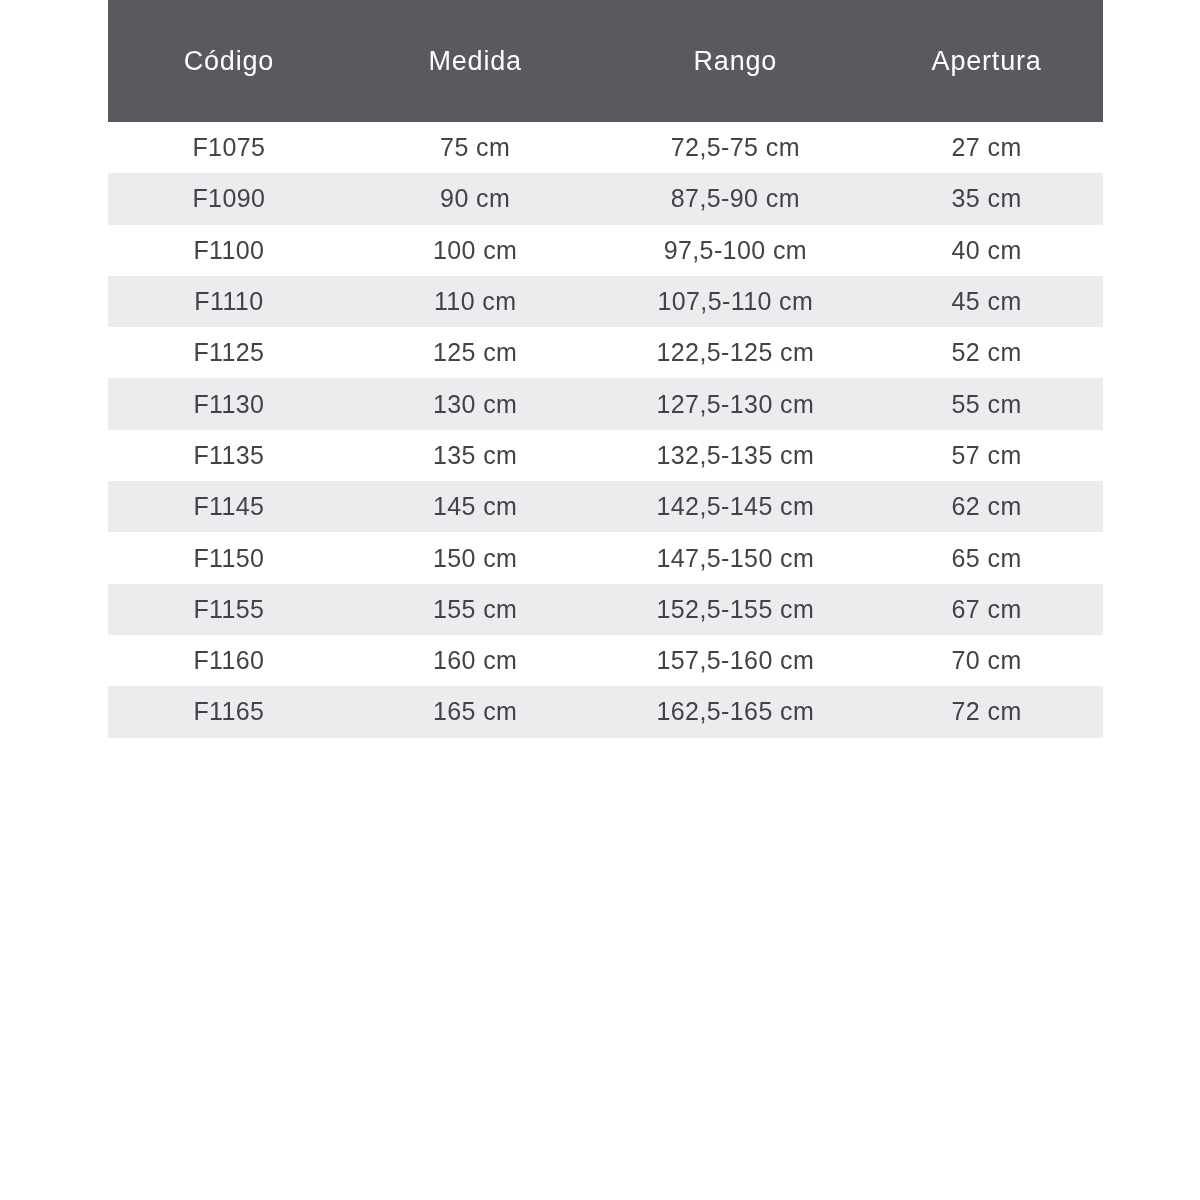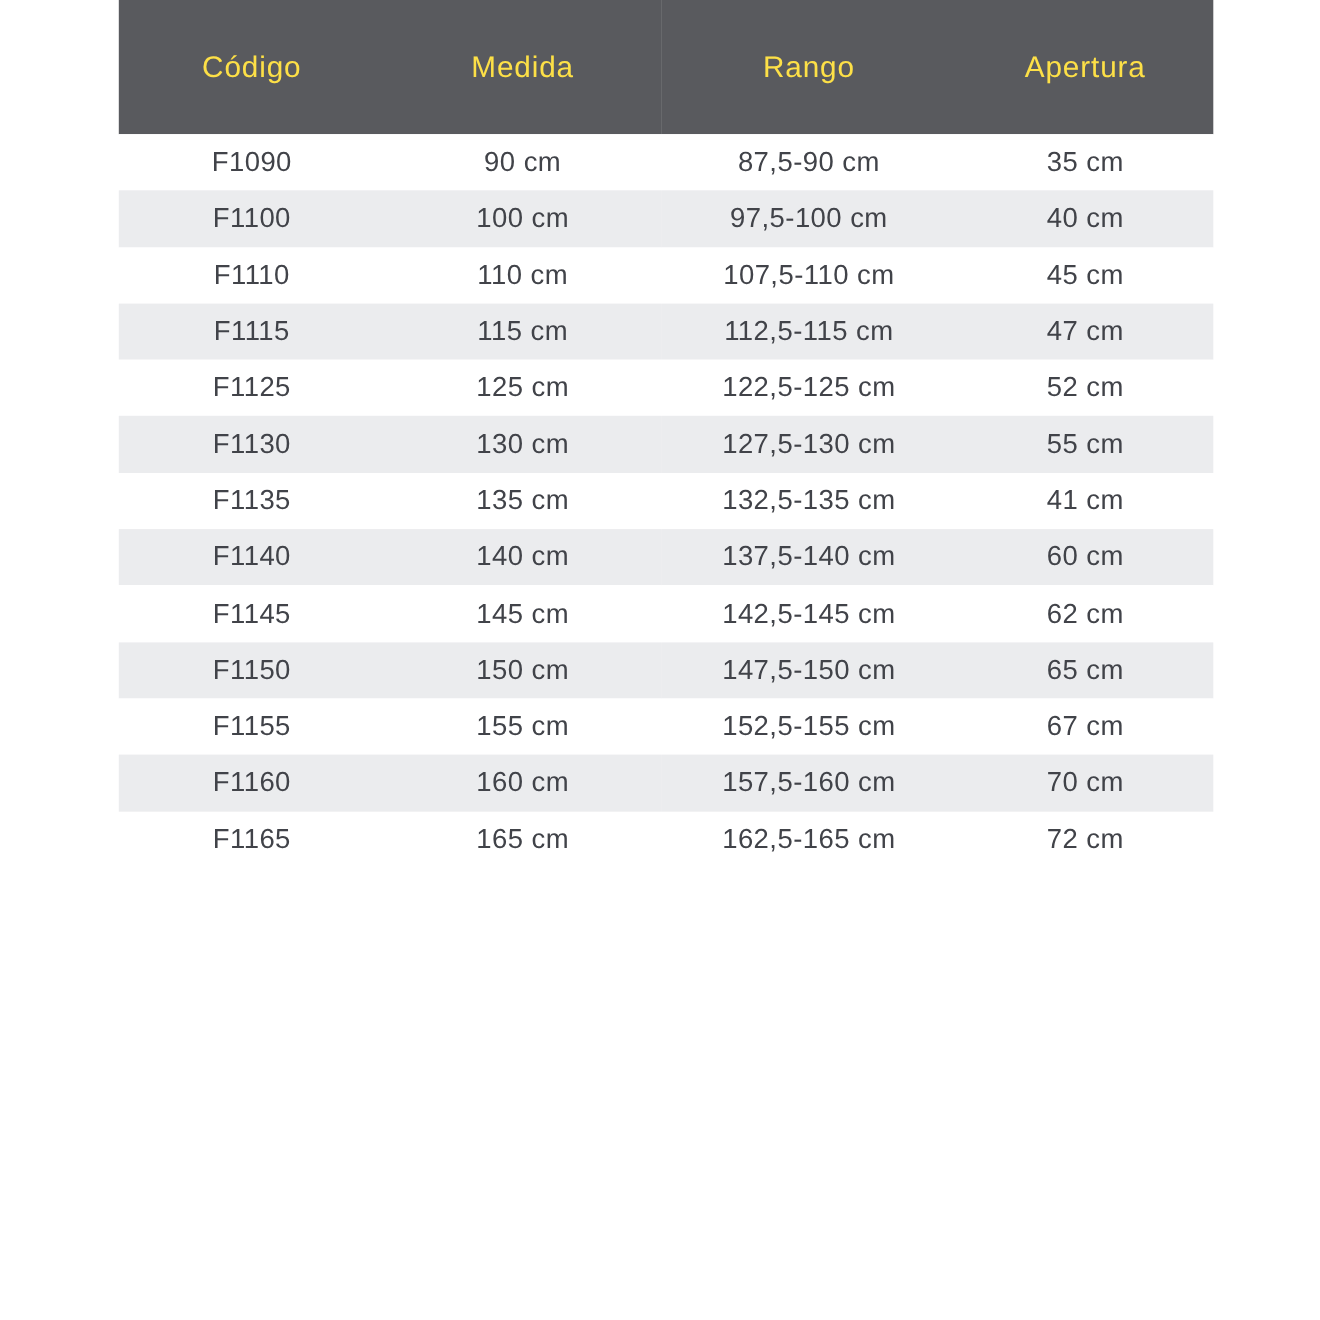--- a/index.html
+++ b/index.html
@@ -35,7 +35,7 @@
 
   thead th {
     background: #595a5e;
-    color: #fde047;
+    color: #ffffff;
     height: 122px;
     font-size: 27px;
     font-weight: 400;

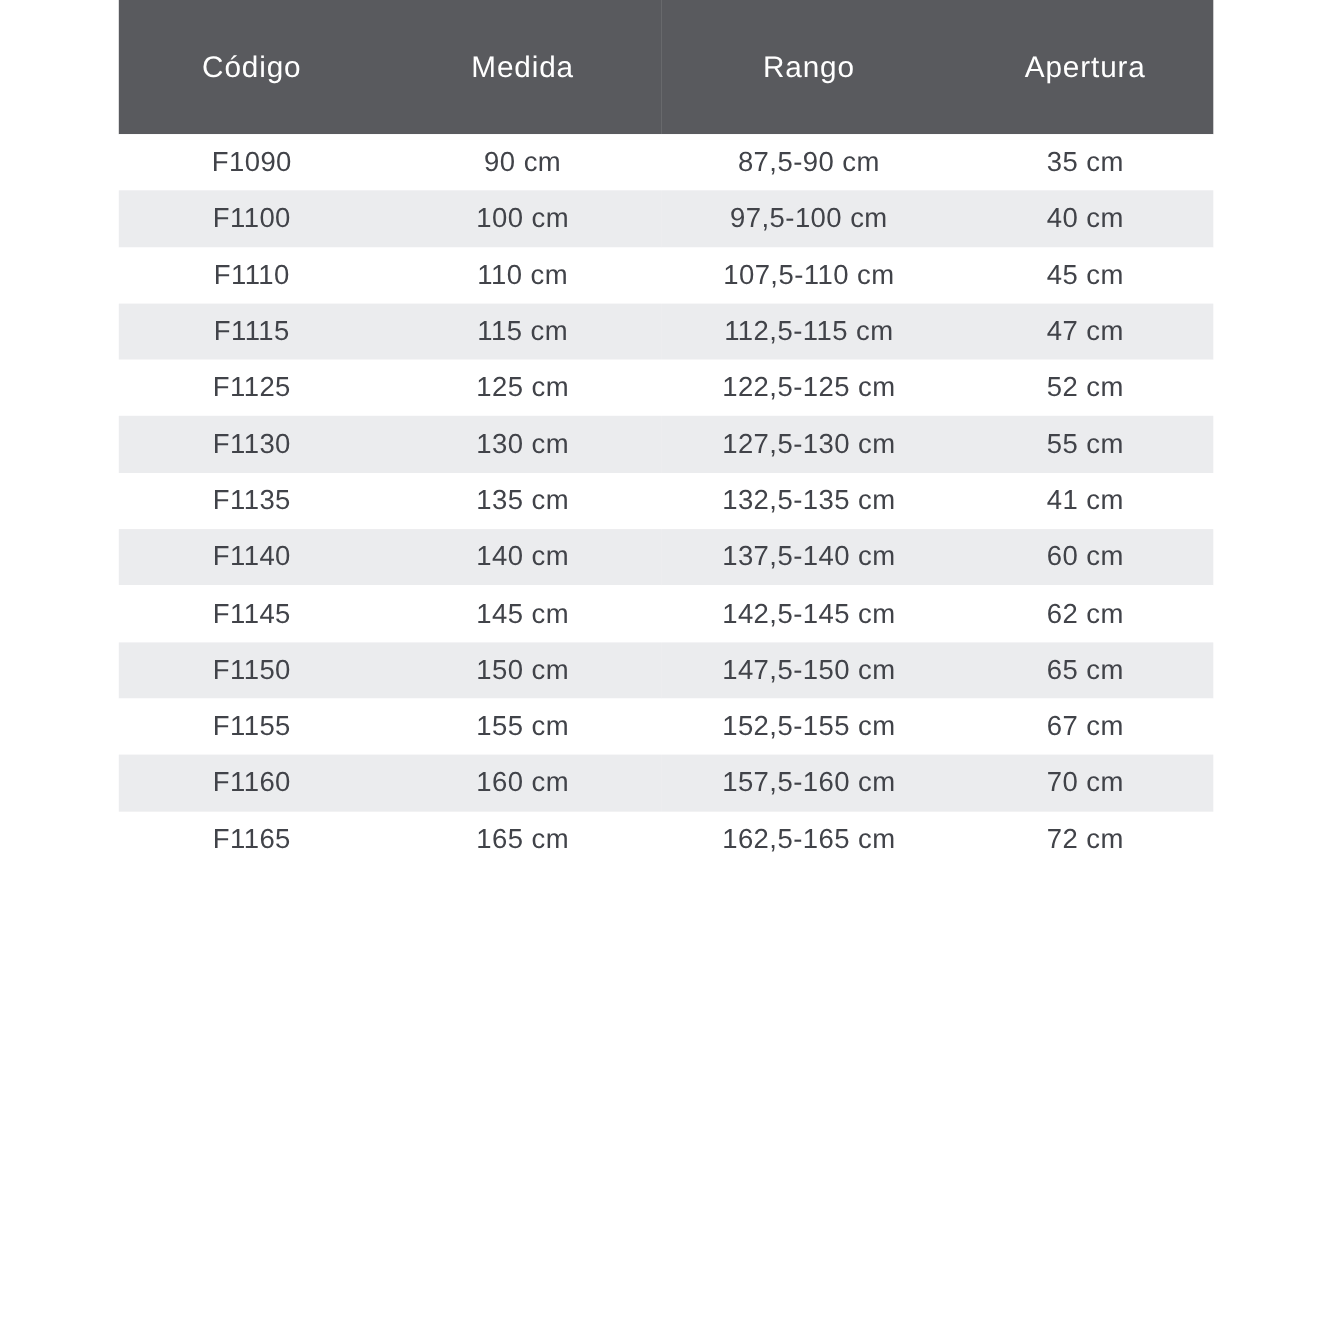--- a/index.html
+++ b/index.html
@@ -84,6 +84,12 @@
       </thead>
       <tbody>
           <tr>
+            <td>F1075</td>
+            <td>75 cm</td>
+            <td>72,5-75 cm</td>
+            <td>27 cm</td>
+          </tr>
+          <tr>
             <td>F1090</td>
             <td>90 cm</td>
             <td>87,5-90 cm</td>

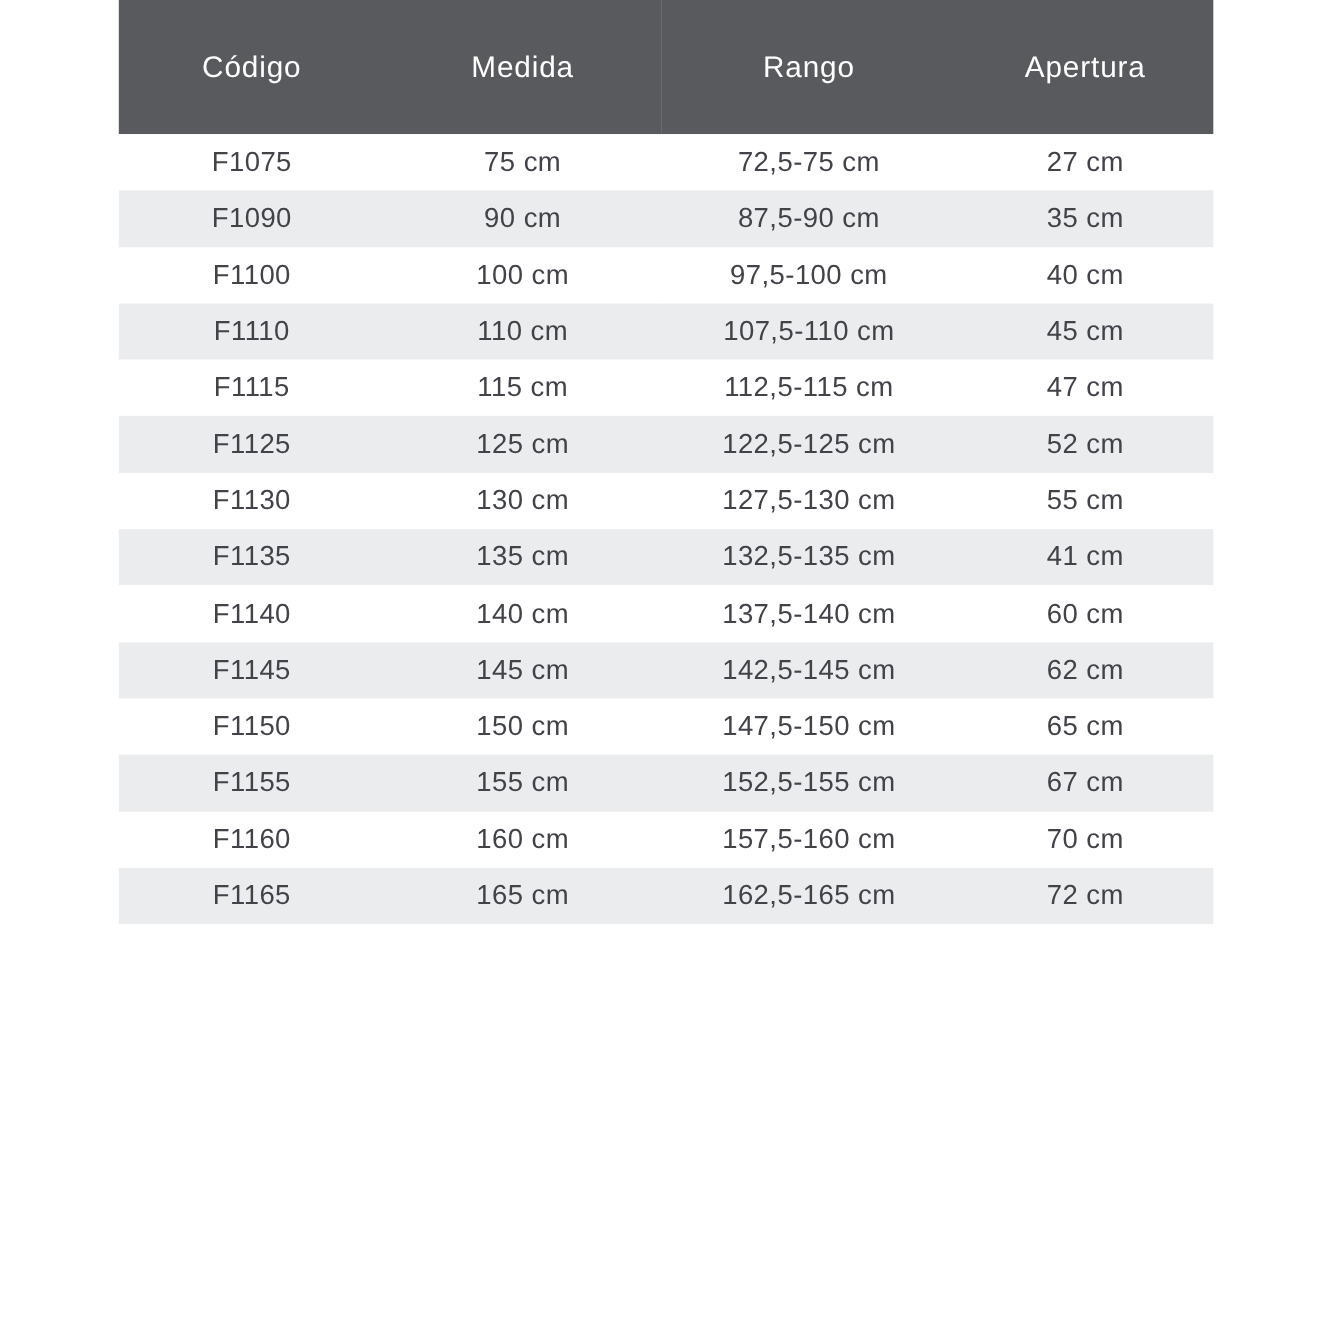--- a/index.html
+++ b/index.html
@@ -108,12 +108,6 @@
             <td>45 cm</td>
           </tr>
           <tr>
-            <td>F1115</td>
-            <td>115 cm</td>
-            <td>112,5-115 cm</td>
-            <td>47 cm</td>
-          </tr>
-          <tr>
             <td>F1125</td>
             <td>125 cm</td>
             <td>122,5-125 cm</td>

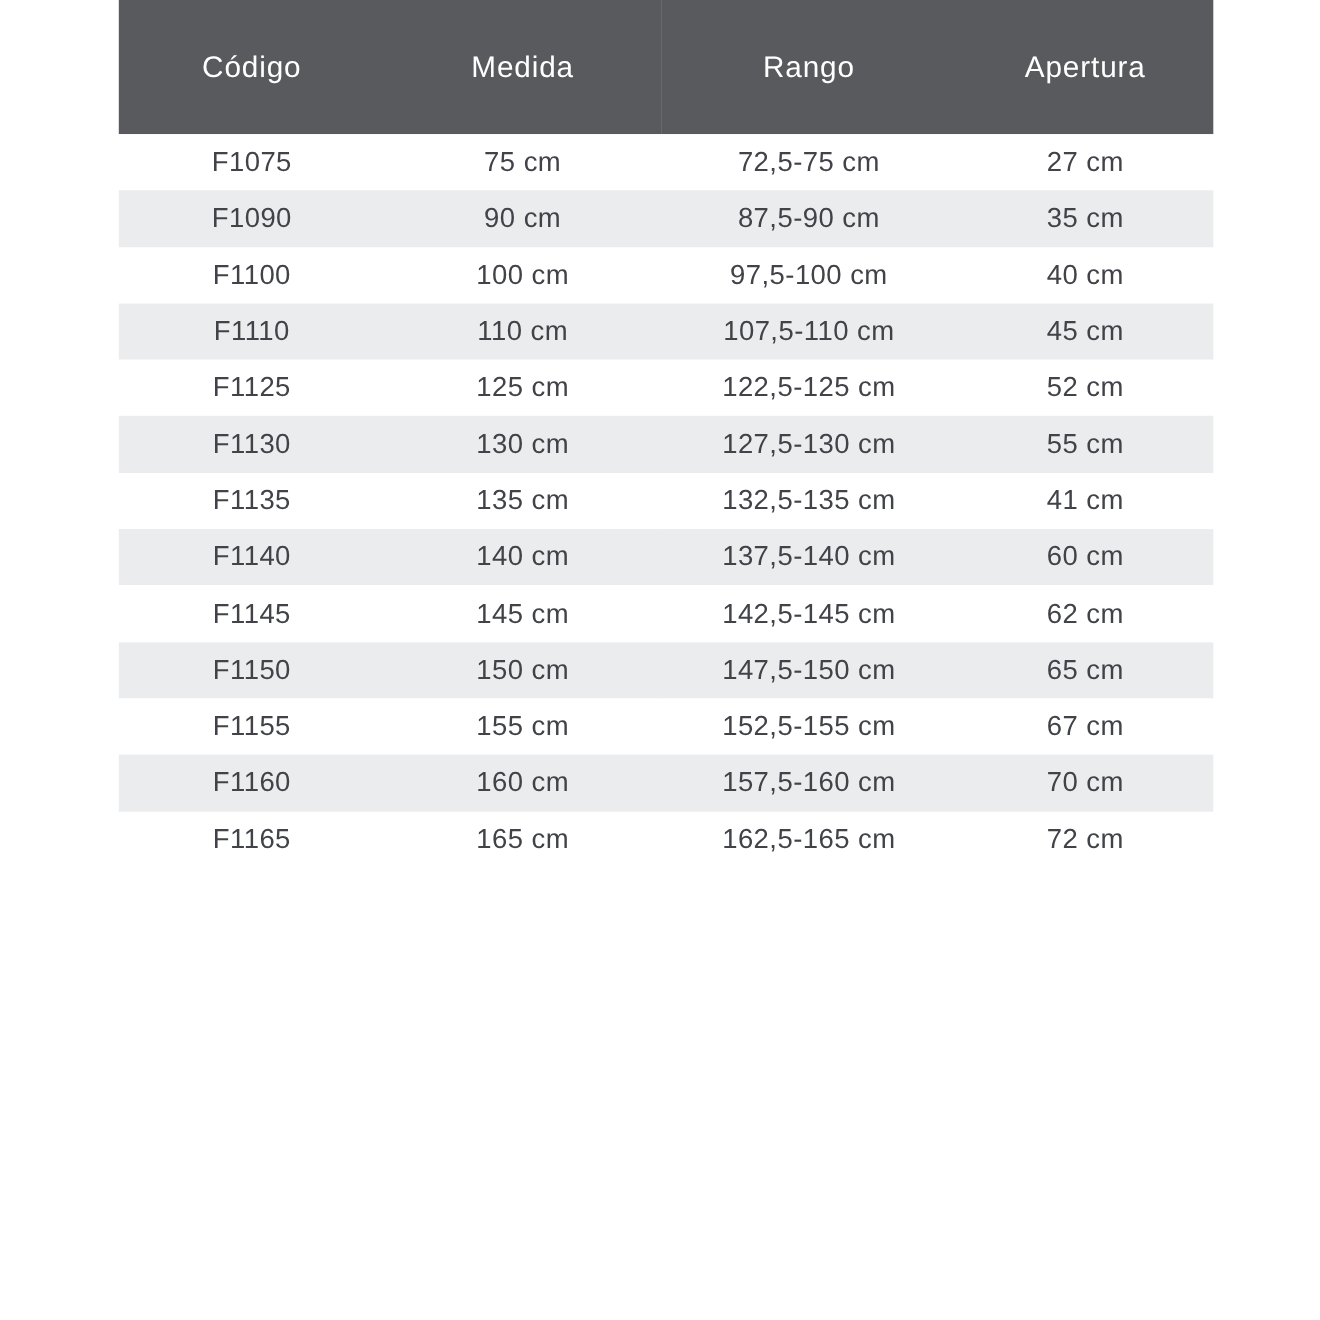--- a/index.html
+++ b/index.html
@@ -123,7 +123,7 @@
             <td>F1135</td>
             <td>135 cm</td>
             <td>132,5-135 cm</td>
-            <td>41 cm</td>
+            <td>57 cm</td>
           </tr>
           <tr>
             <td>F1140</td>

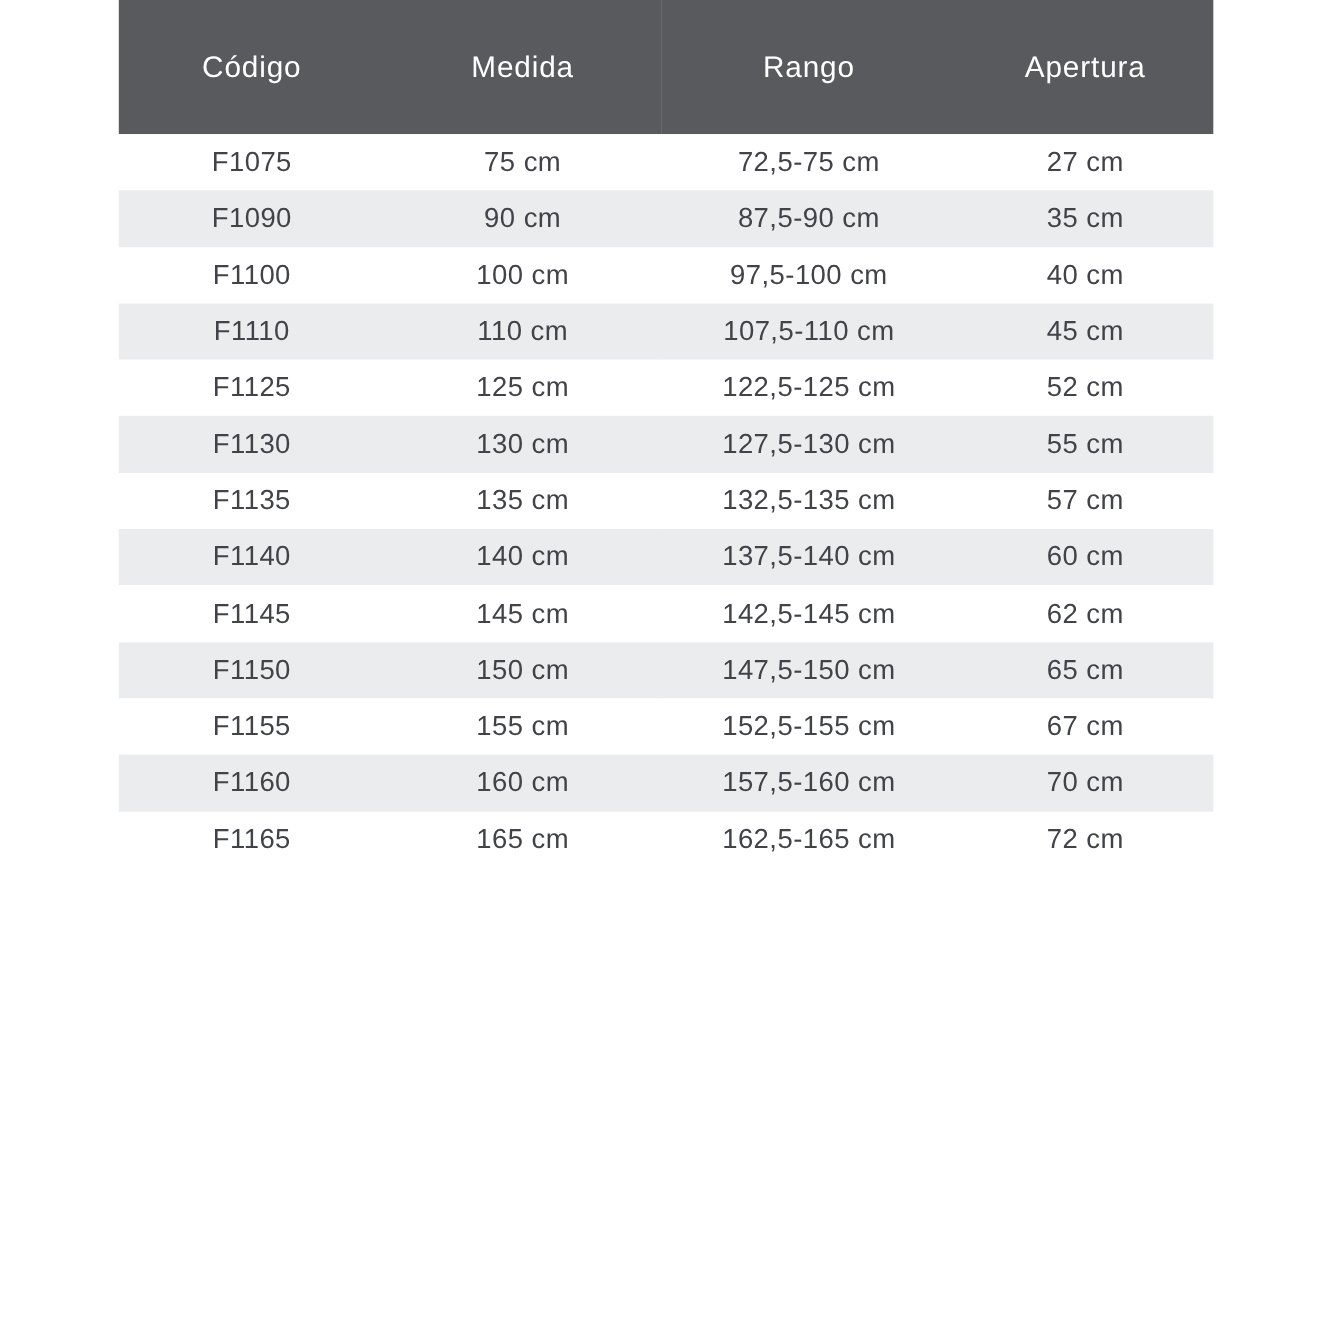--- a/index.html
+++ b/index.html
@@ -126,12 +126,6 @@
             <td>57 cm</td>
           </tr>
           <tr>
-            <td>F1140</td>
-            <td>140 cm</td>
-            <td>137,5-140 cm</td>
-            <td>60 cm</td>
-          </tr>
-          <tr>
             <td>F1145</td>
             <td>145 cm</td>
             <td>142,5-145 cm</td>

